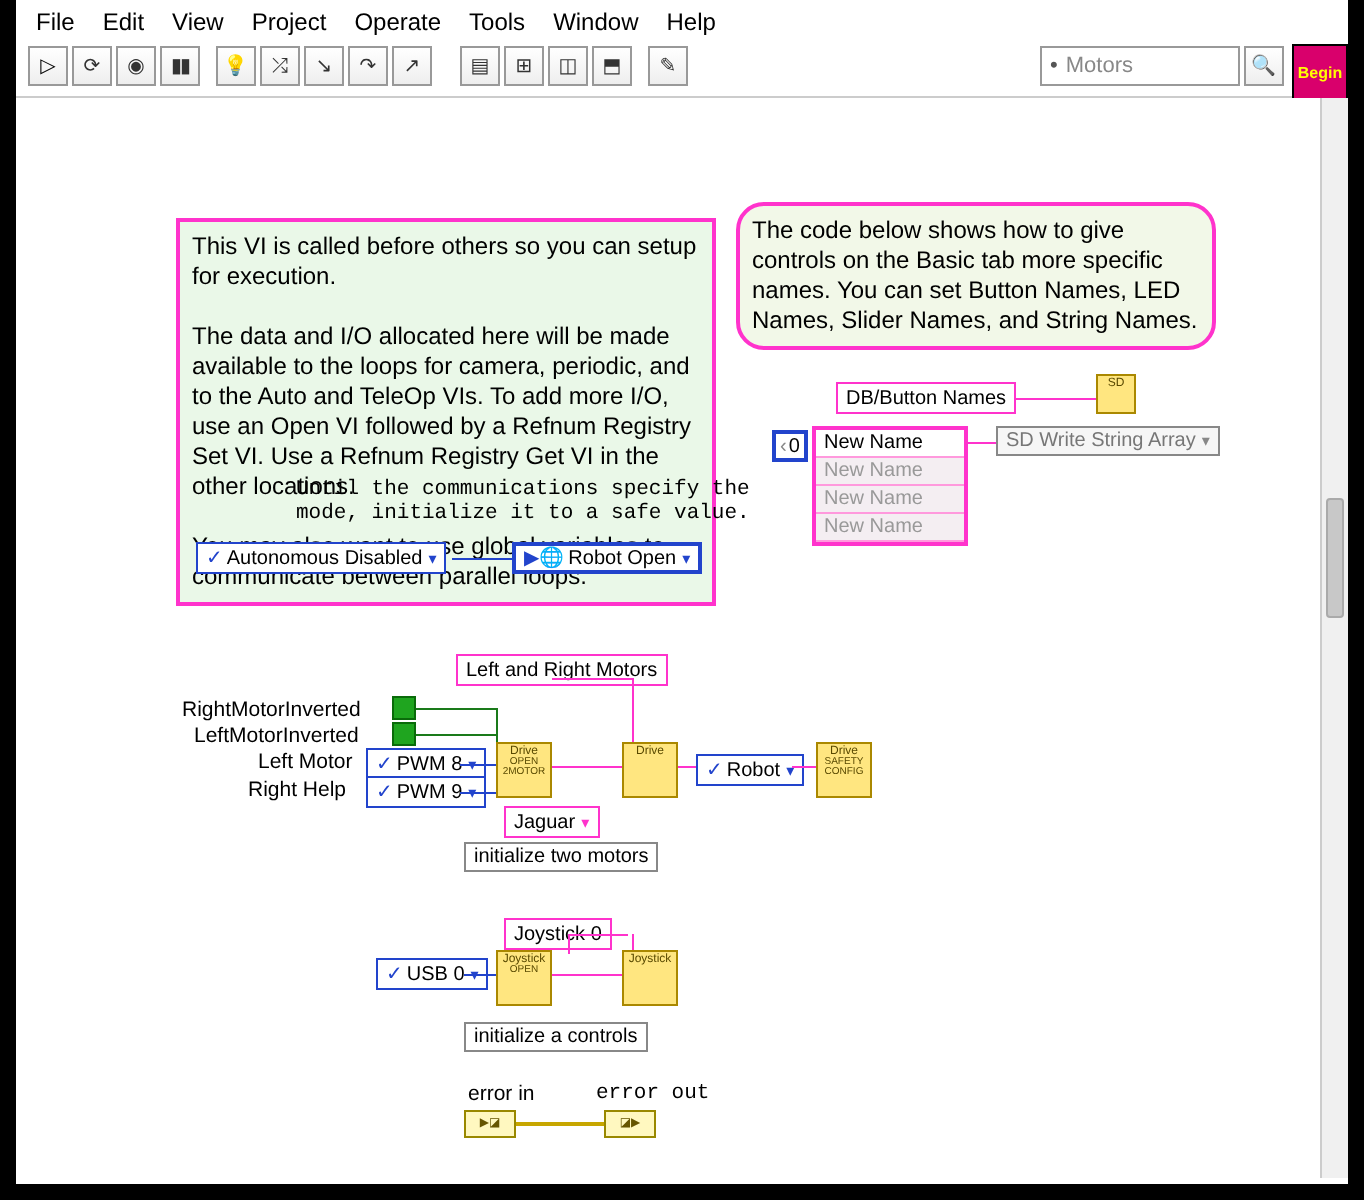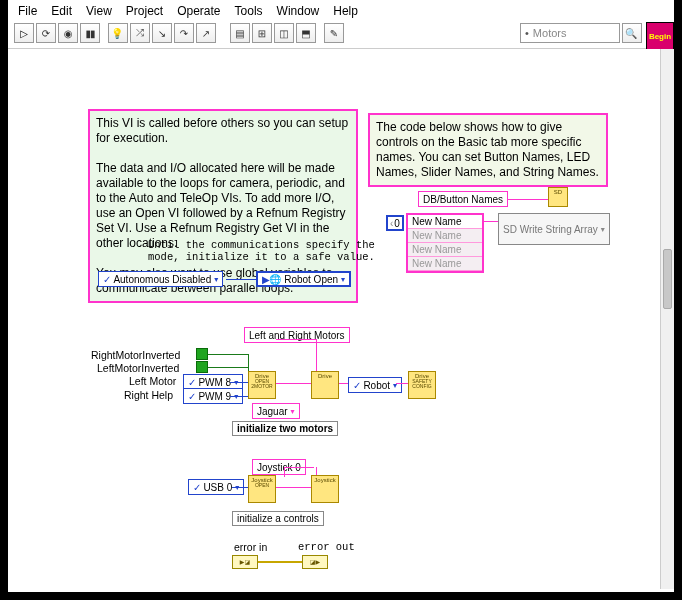--- a/index.html
+++ b/index.html
@@ -98,7 +98,7 @@
     line-height: 1.25;
   }
   .main-comment { left: 80px; top: 60px; width: 270px; }
-  .right-comment { left: 360px; top: 64px; width: 240px; background: #f2f8e8; }
+  .right-comment { left: 360px; top: 52px; width: 240px; background: #f2f8e8; border-radius: 14px; }
   .small-label {
     position: absolute;
     font-size: 10.5px;

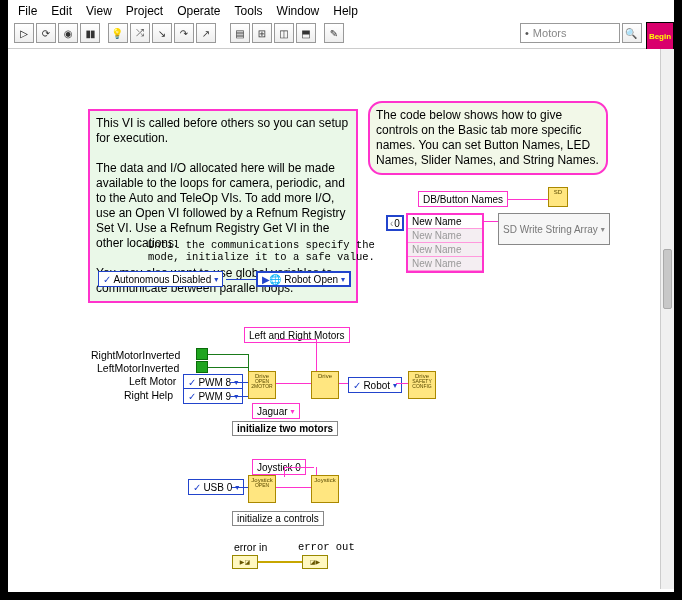--- a/index.html
+++ b/index.html
@@ -133,7 +133,7 @@
     background: #f6f6f6;
     font-size: 10px;
     padding: 1px 4px;
-    height: 32px;
+    height: 15px;
     display: flex; align-items: center;
     color: #777;
   }

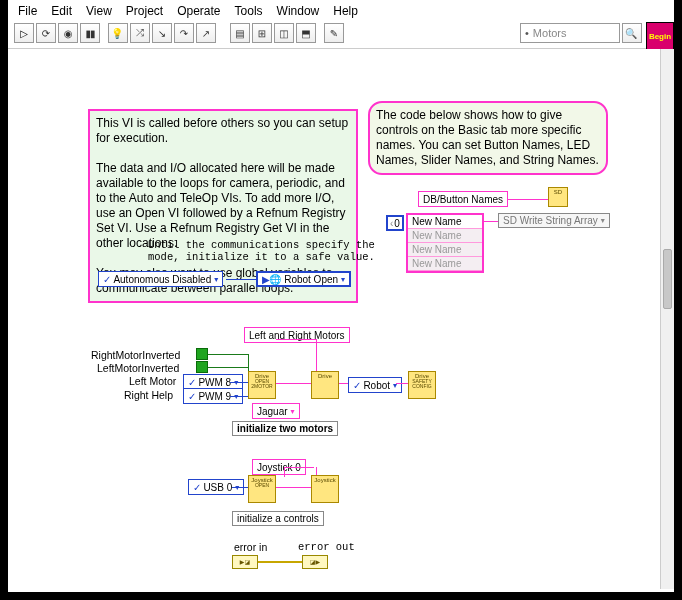--- a/index.html
+++ b/index.html
@@ -312,7 +312,7 @@
       <span style="margin-left:3px;color:#888;font-size:8px">▾</span>
   </div>
 
-  <div class="pink-node" style="left:236px; top:278px;text-align:right;">Left and Right Motors</div>
+  <div class="pink-node" style="left:220px; top:278px;text-align:right;">Left and Right Motors</div>
 
   <div class="small-label" style="left:83px; top:300px;">RightMotorInverted</div>
   <div class="green-term" style="left:188px; top:299px;"></div>

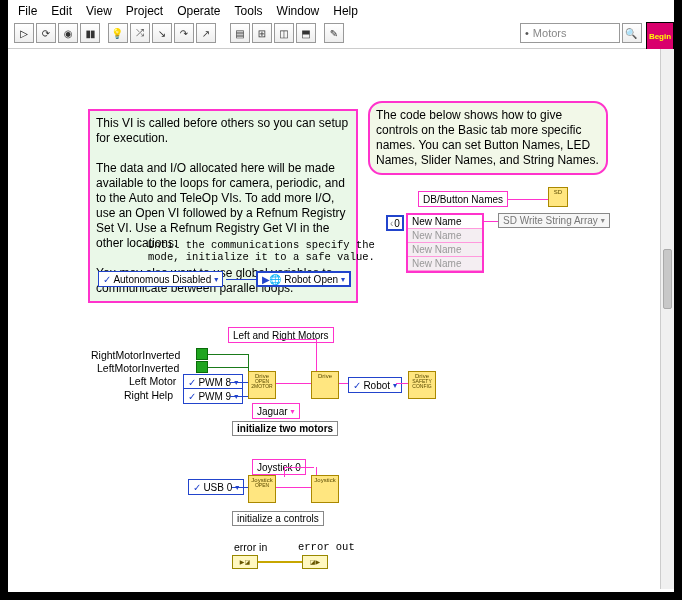--- a/index.html
+++ b/index.html
@@ -365,7 +365,7 @@
   </div>
   <div class="wire h" style="left:388px; top:334px; width:12px; background:#ff33cc;"></div>
 
-  <div class="free-label" style="left:224px; top:372px;font-weight:bold;">initialize two motors</div>
+  <div class="free-label" style="left:224px; top:372px;">initialize two motors</div>
 
   <div class="pink-node" style="left:244px; top:410px;">Joystick 0</div>
   <div class="lv-node" style="left:180px; top:430px;">

